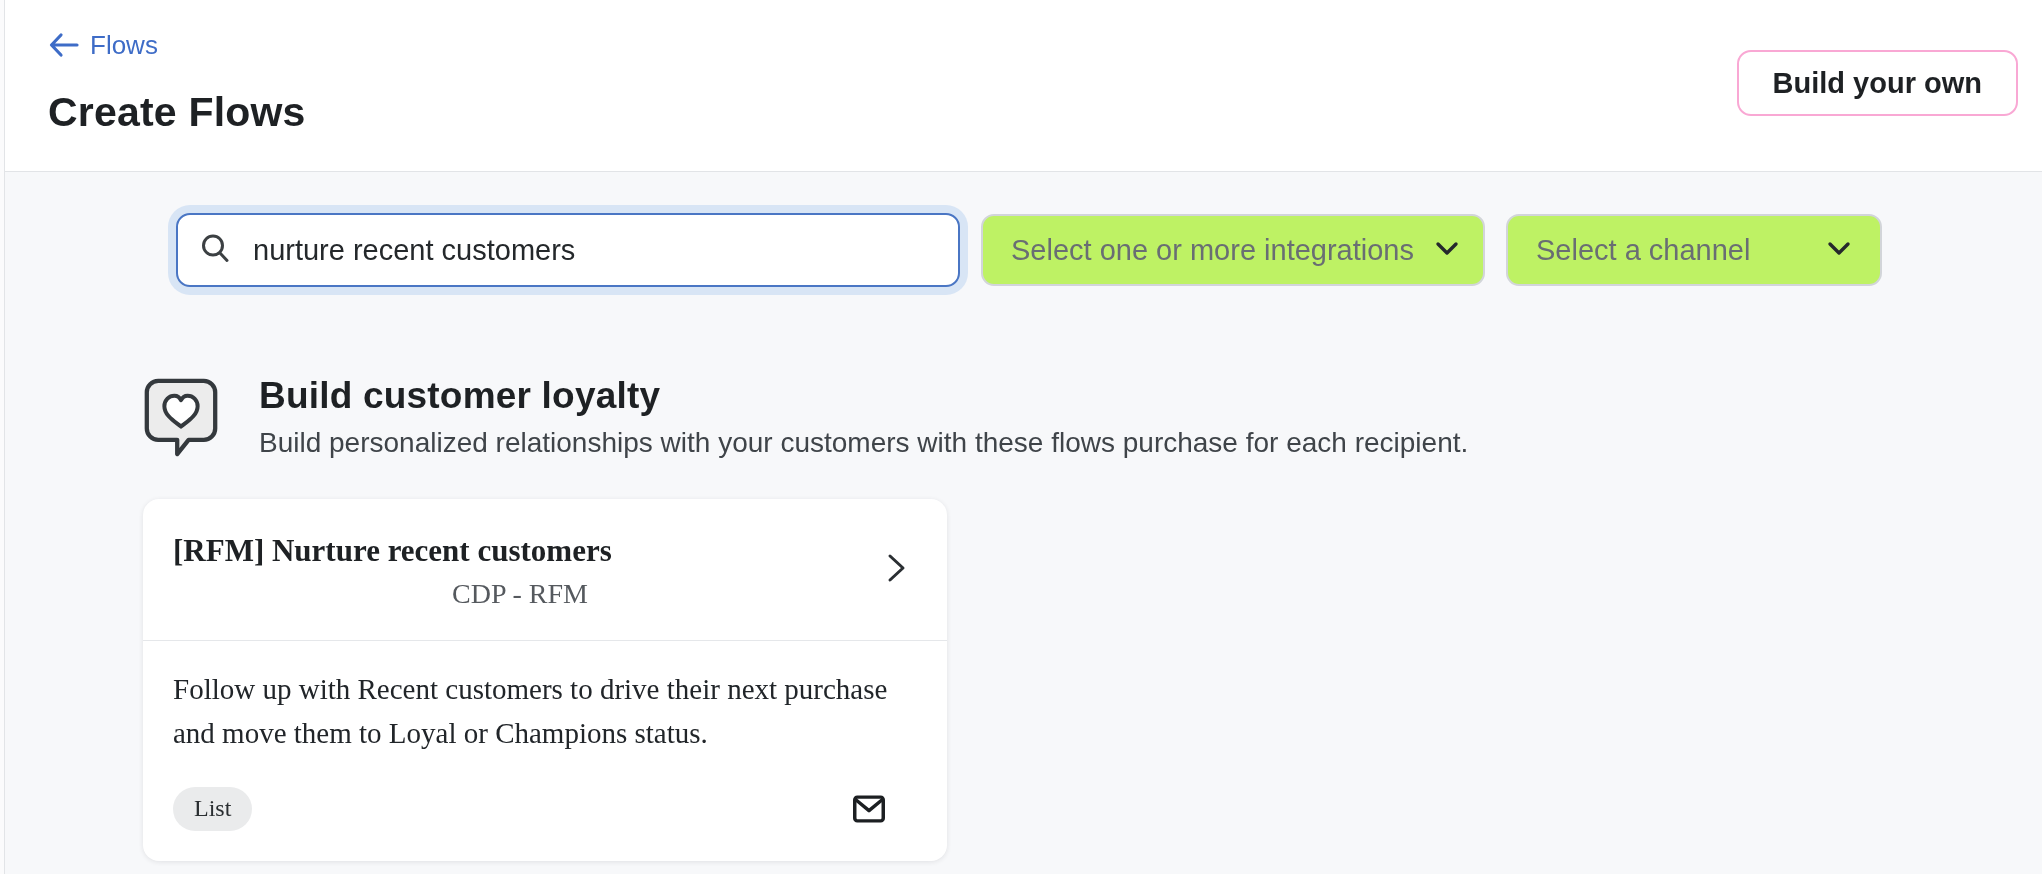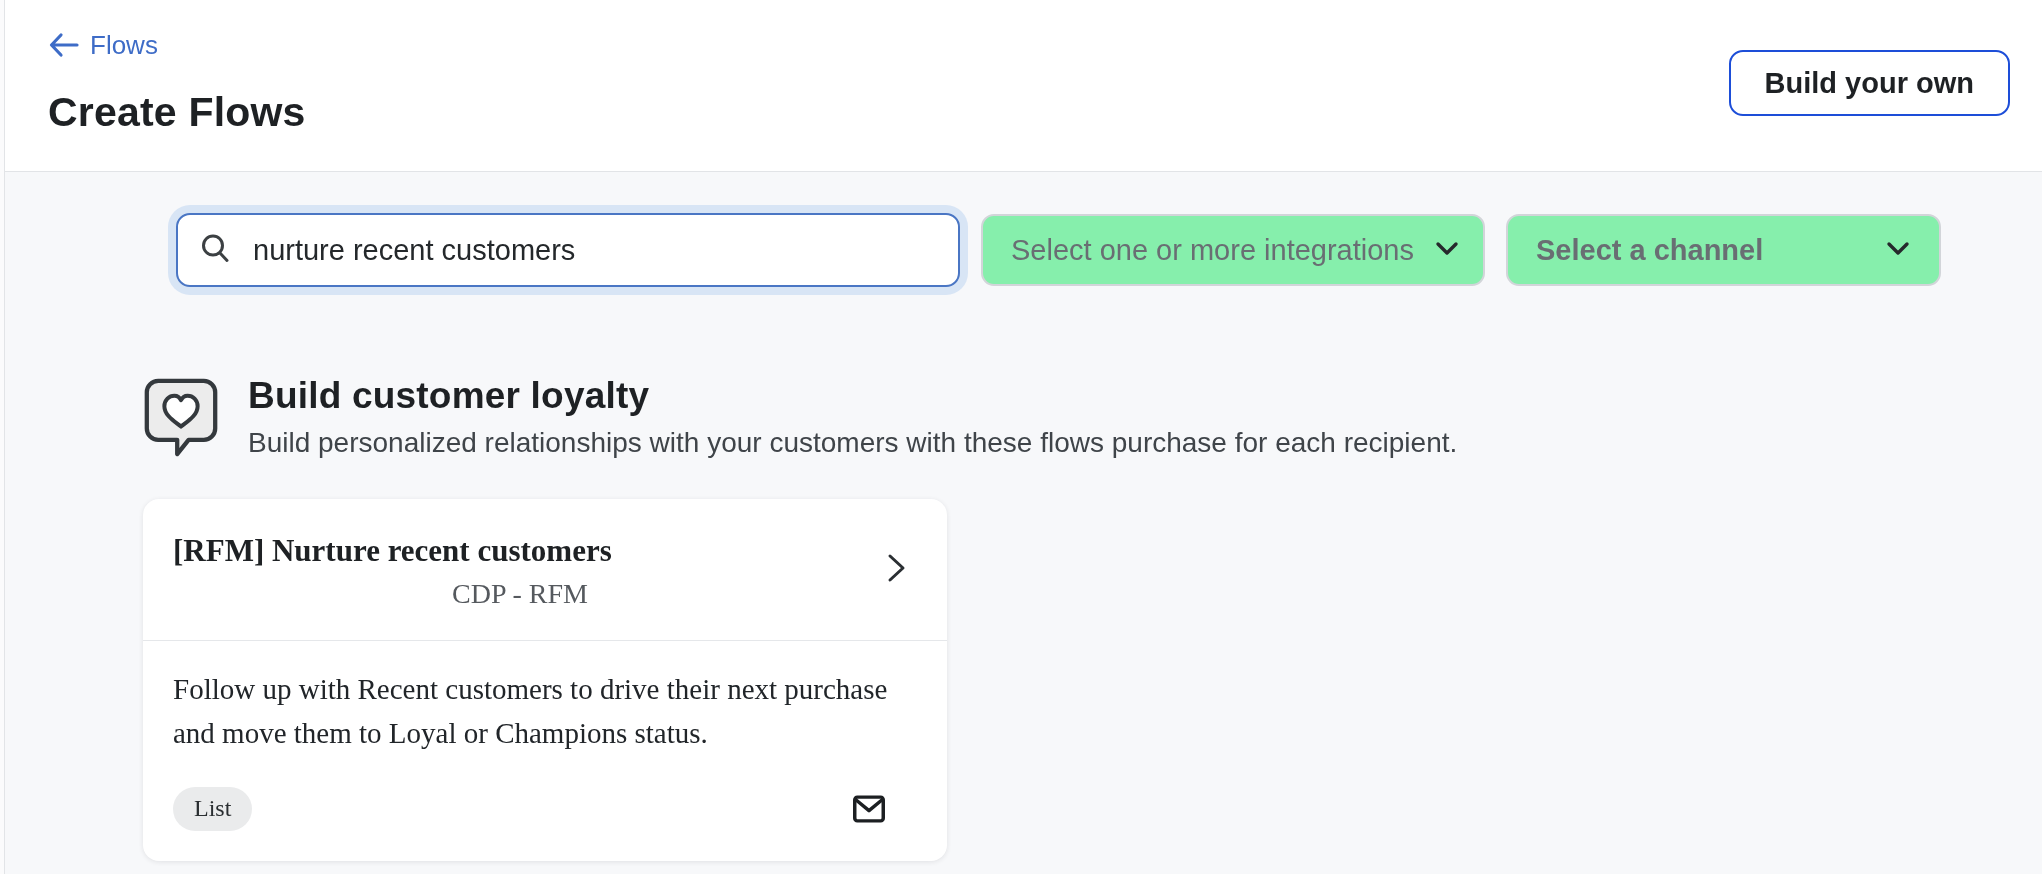--- a/index.html
+++ b/index.html
@@ -54,10 +54,10 @@
     color:var(--text-dark);
   }
   .build-btn{
-    position:absolute;top:50px;right:32px;
+    position:absolute;top:50px;right:24px;
     height:66px;padding:0 34px;
     background:#ffffff;
-    border:2px solid #1d4ed8;
+    border:2px solid #f9a8d4;
     border-radius:14px;
     font-family:inherit;
     font-size:29px;font-weight:700;

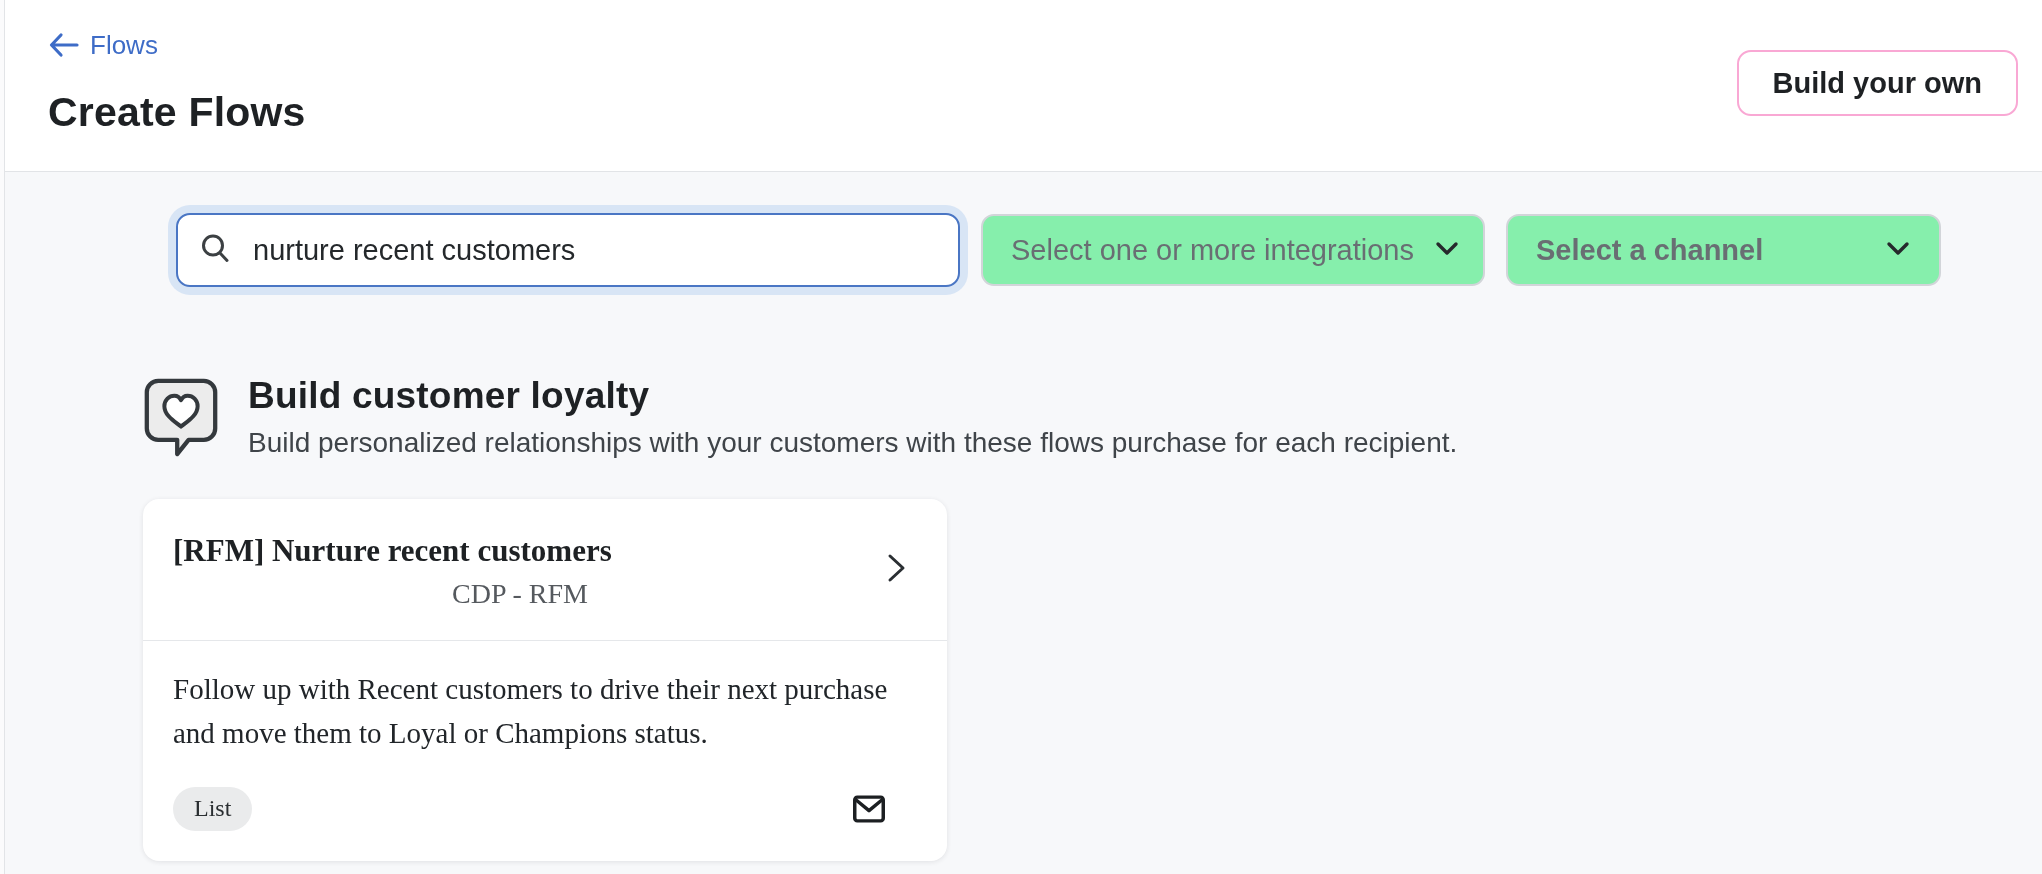--- a/index.html
+++ b/index.html
@@ -92,7 +92,7 @@
   .select-box{
     display:flex;align-items:center;
     height:72px;
-    background:#86efac;
+    background:#bef264;
     border:2px solid var(--field-border);
     border-radius:13px;
     padding:0 24px 0 28px;

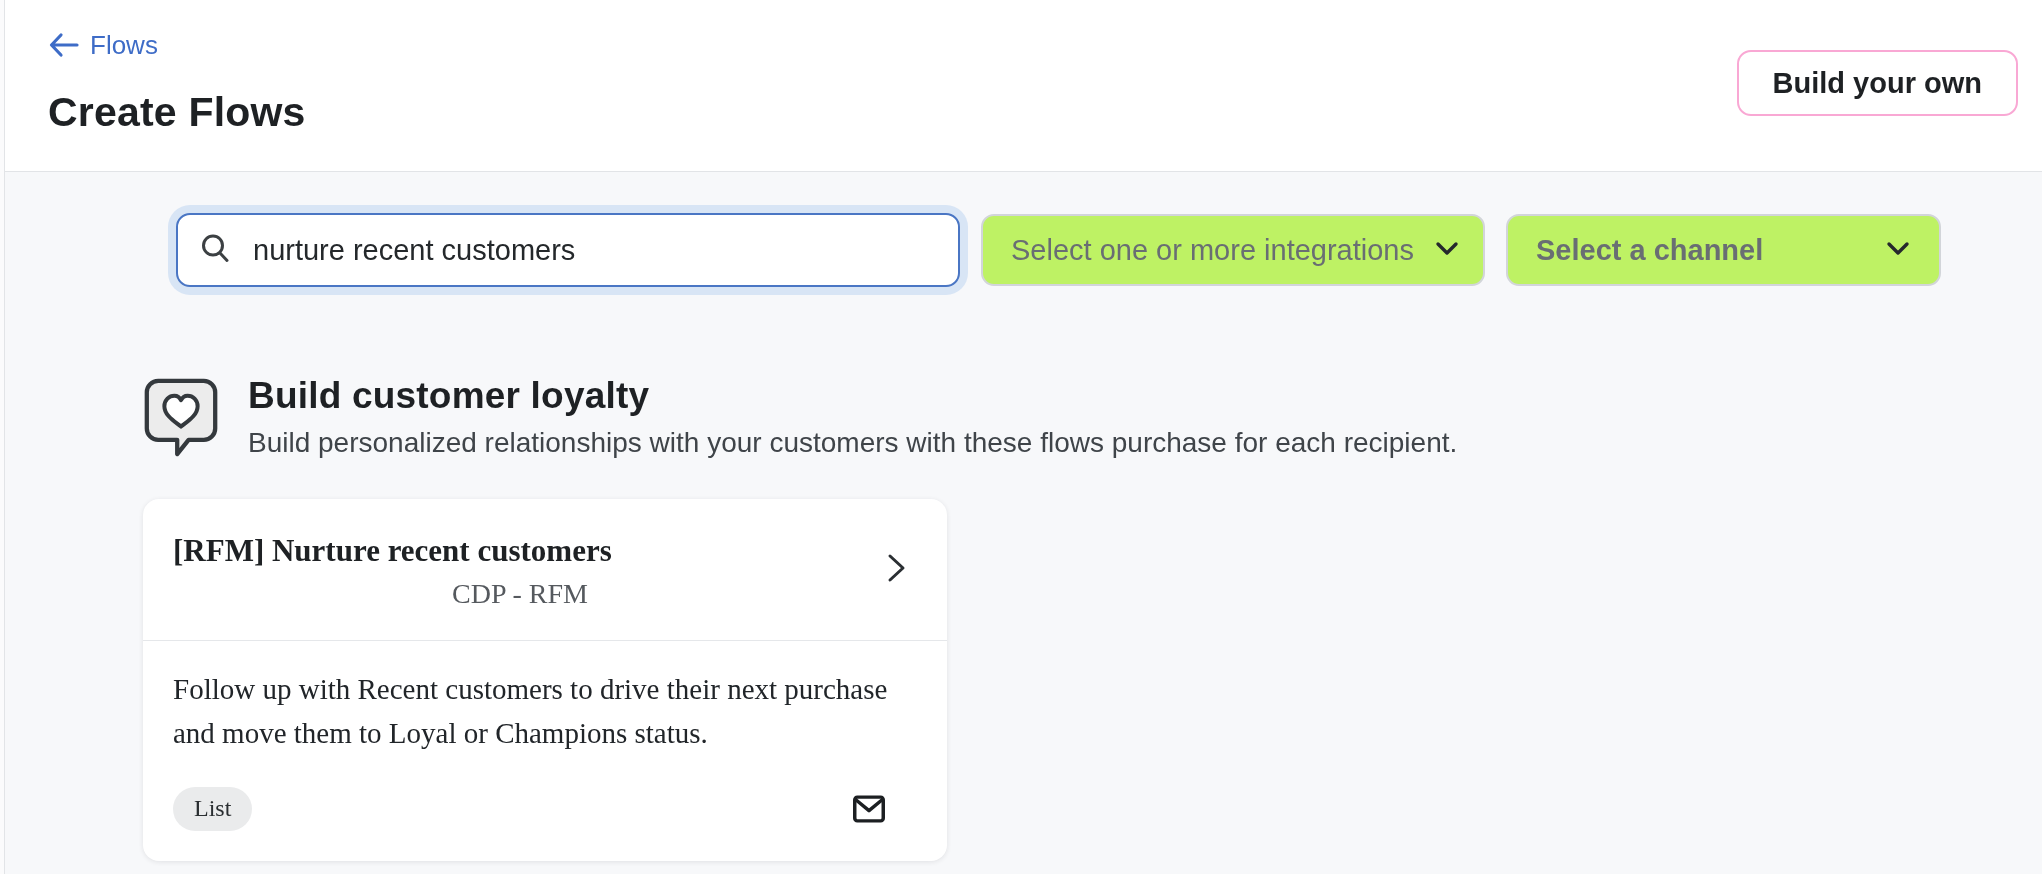--- a/index.html
+++ b/index.html
@@ -103,7 +103,7 @@
     white-space:nowrap;
   }
   .select-integrations{width:504px;}
-  .select-channel{width:435px;font-weight:bold;}
+  .select-channel{width:376px;}
   .select-integrations .sel-label{margin-right:16px;}
   .select-channel .sel-label{margin-right:auto;}
   .select-integrations svg{margin-left:0;}

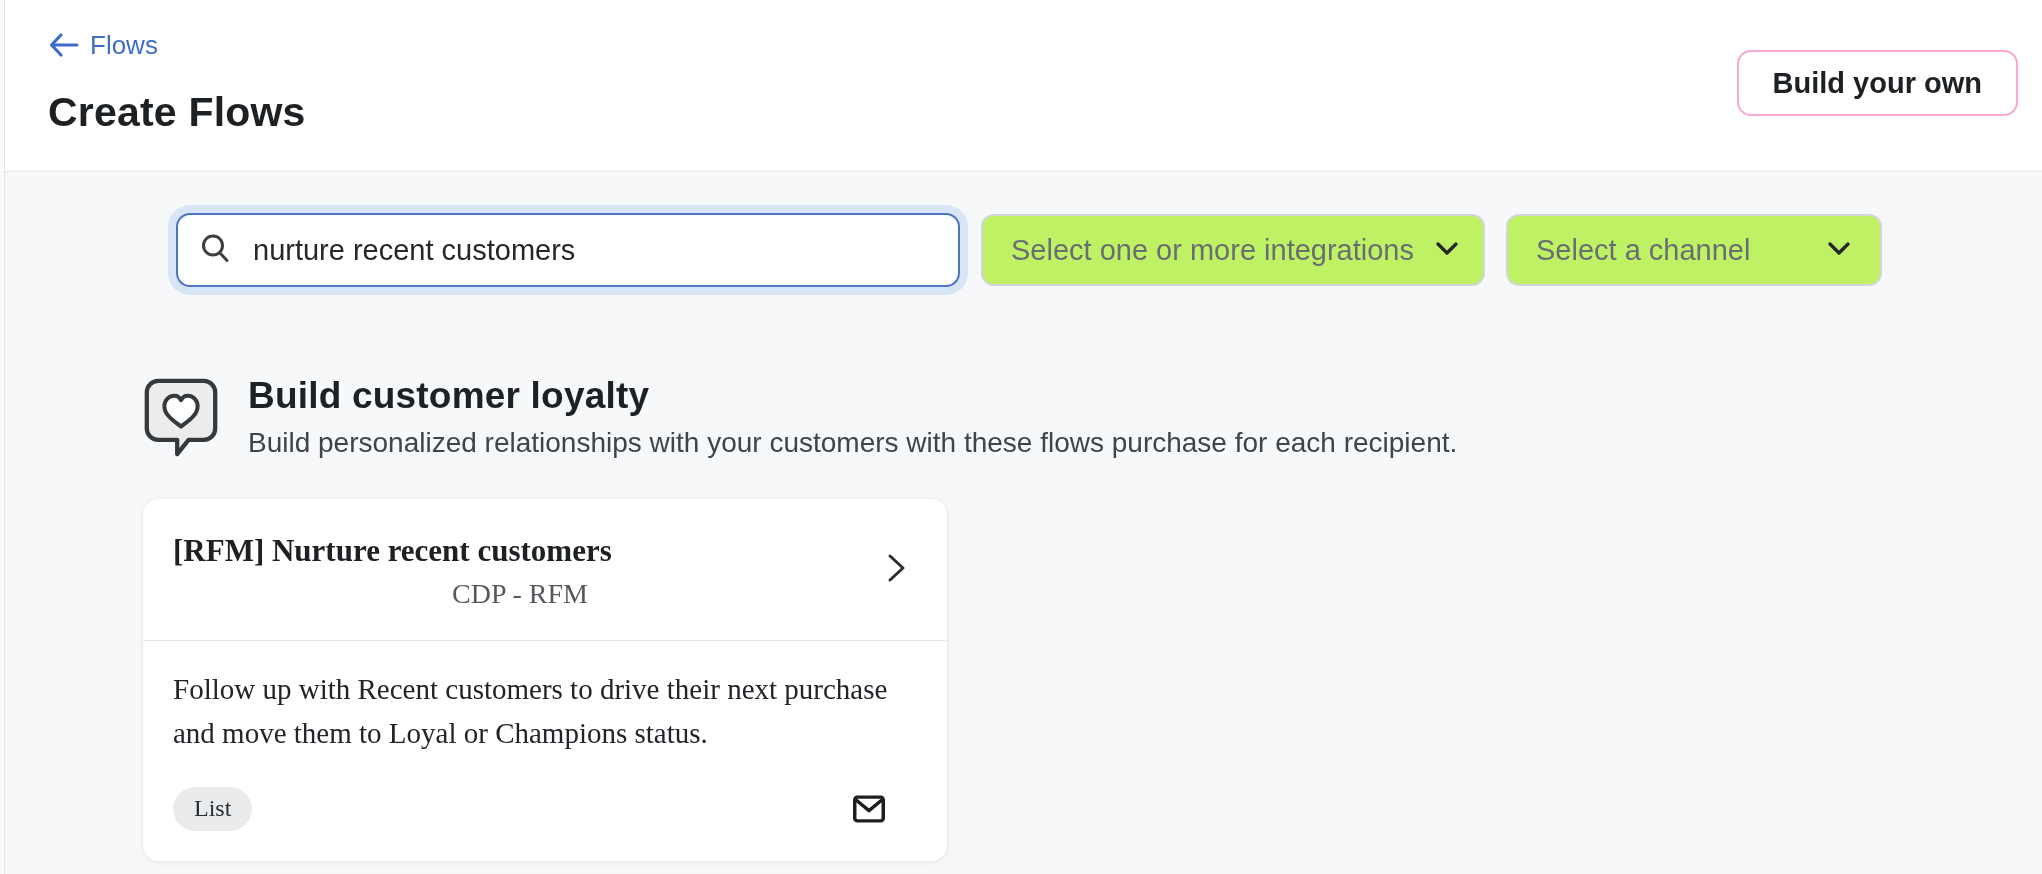--- a/index.html
+++ b/index.html
@@ -114,7 +114,7 @@
     margin-top:88px;
   }
   .section-icon{flex:0 0 auto;margin-top:2px;}
-  .section-text{margin-left:29px;}
+  .section-text{margin-left:40px;}
   .section-title{
     font-size:37px;font-weight:700;color:var(--text-dark);
     letter-spacing:0.2px;

